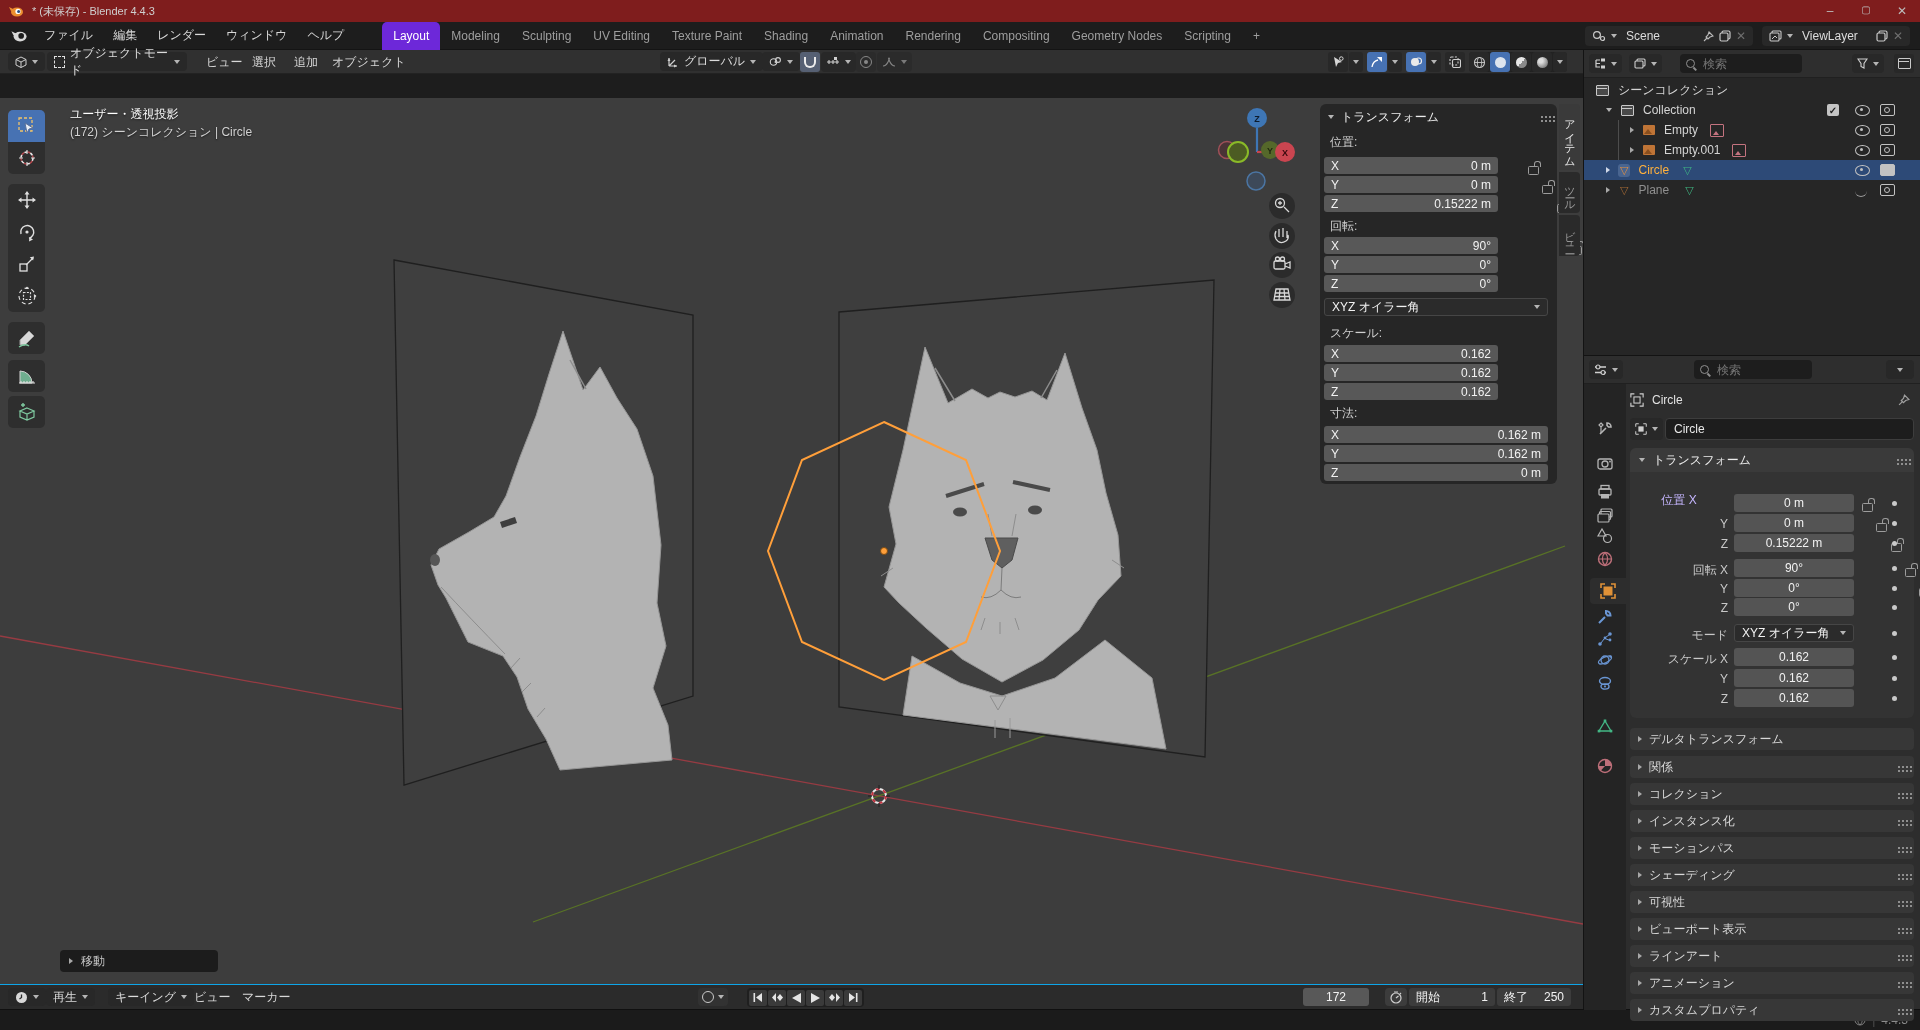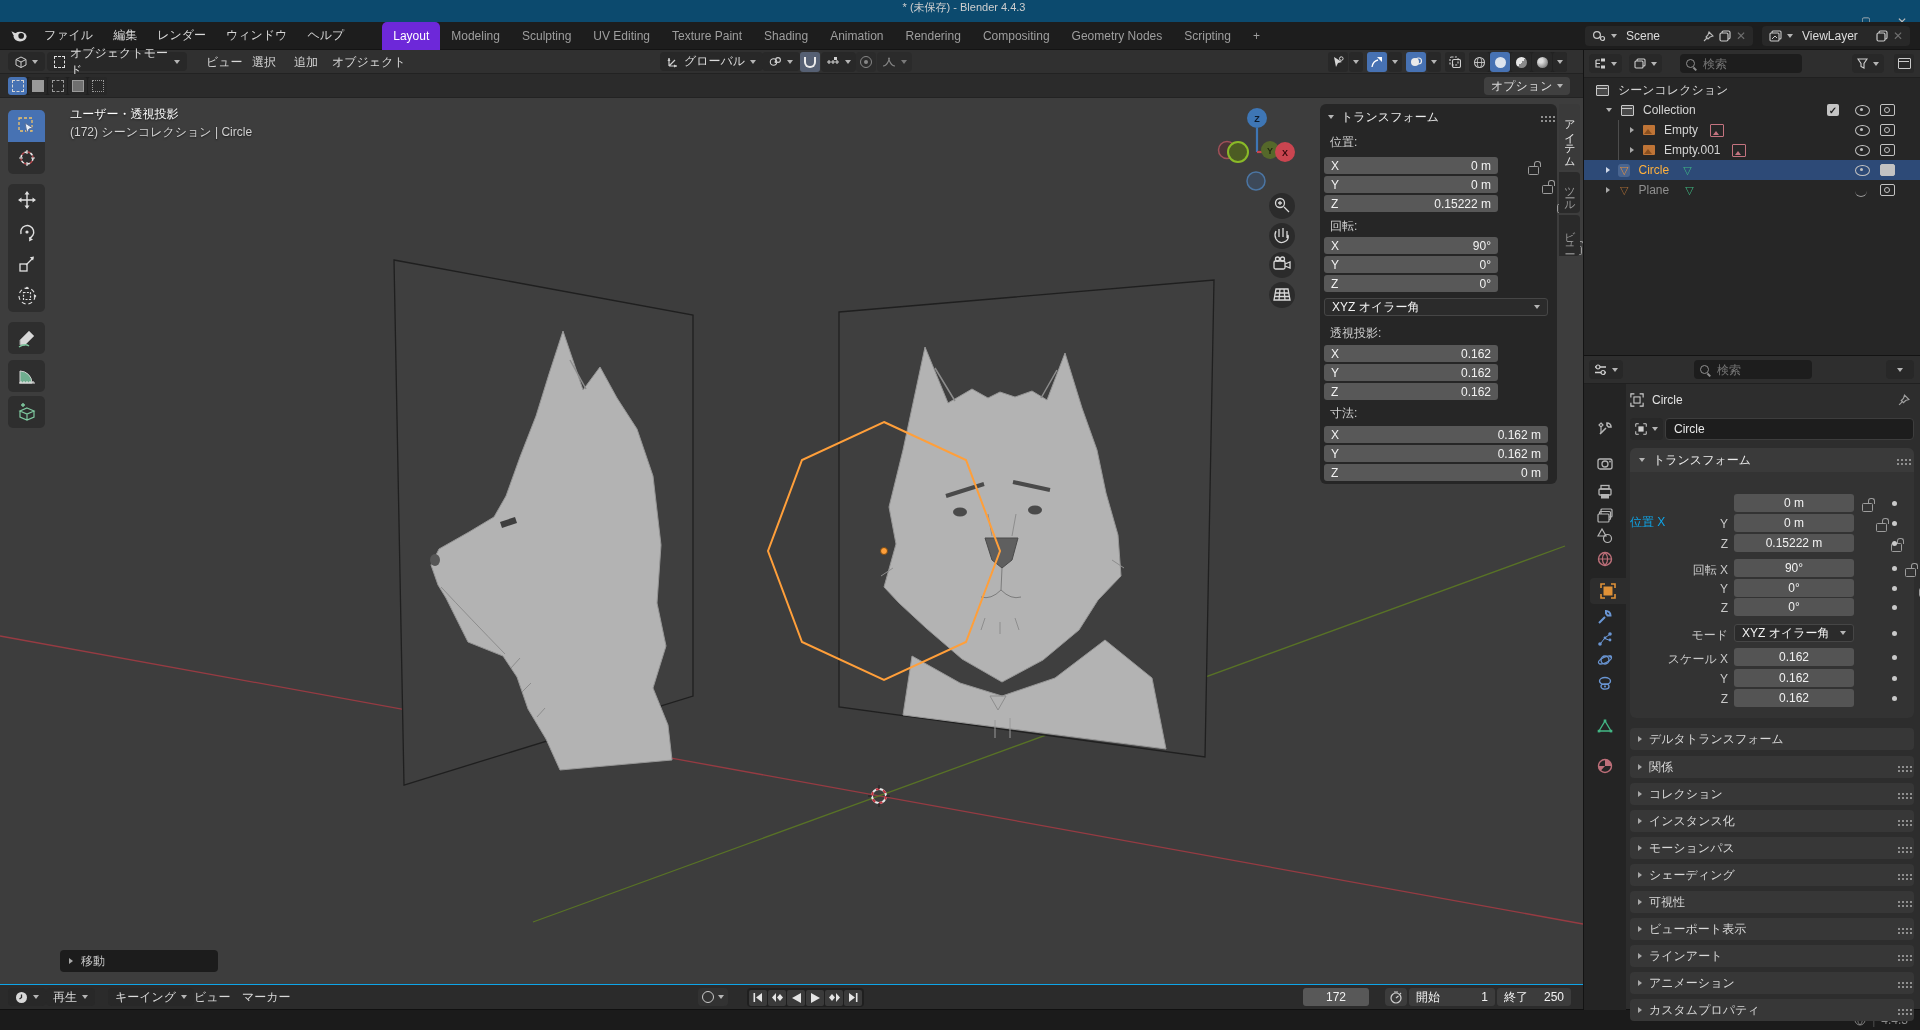--- a/index.html
+++ b/index.html
@@ -49,7 +49,7 @@
 
 <div id="root">
 
-  <div class="b f" style="left:0;top:0;width:1920px;height:22px;background:#0c4a6e;flex-direction:column;">
+  <div class="b f" style="left:0;top:0;width:1920px;height:22px;background:#7f1d1d;">
     <svg width="16" height="12" viewBox="0 0 16 12" style="margin-left:8px;">
       <ellipse cx="9" cy="7" rx="6" ry="4.5" fill="#ec8e30"></ellipse>
         <circle cx="10" cy="6.4" r="2.6" fill="#fff"></circle>

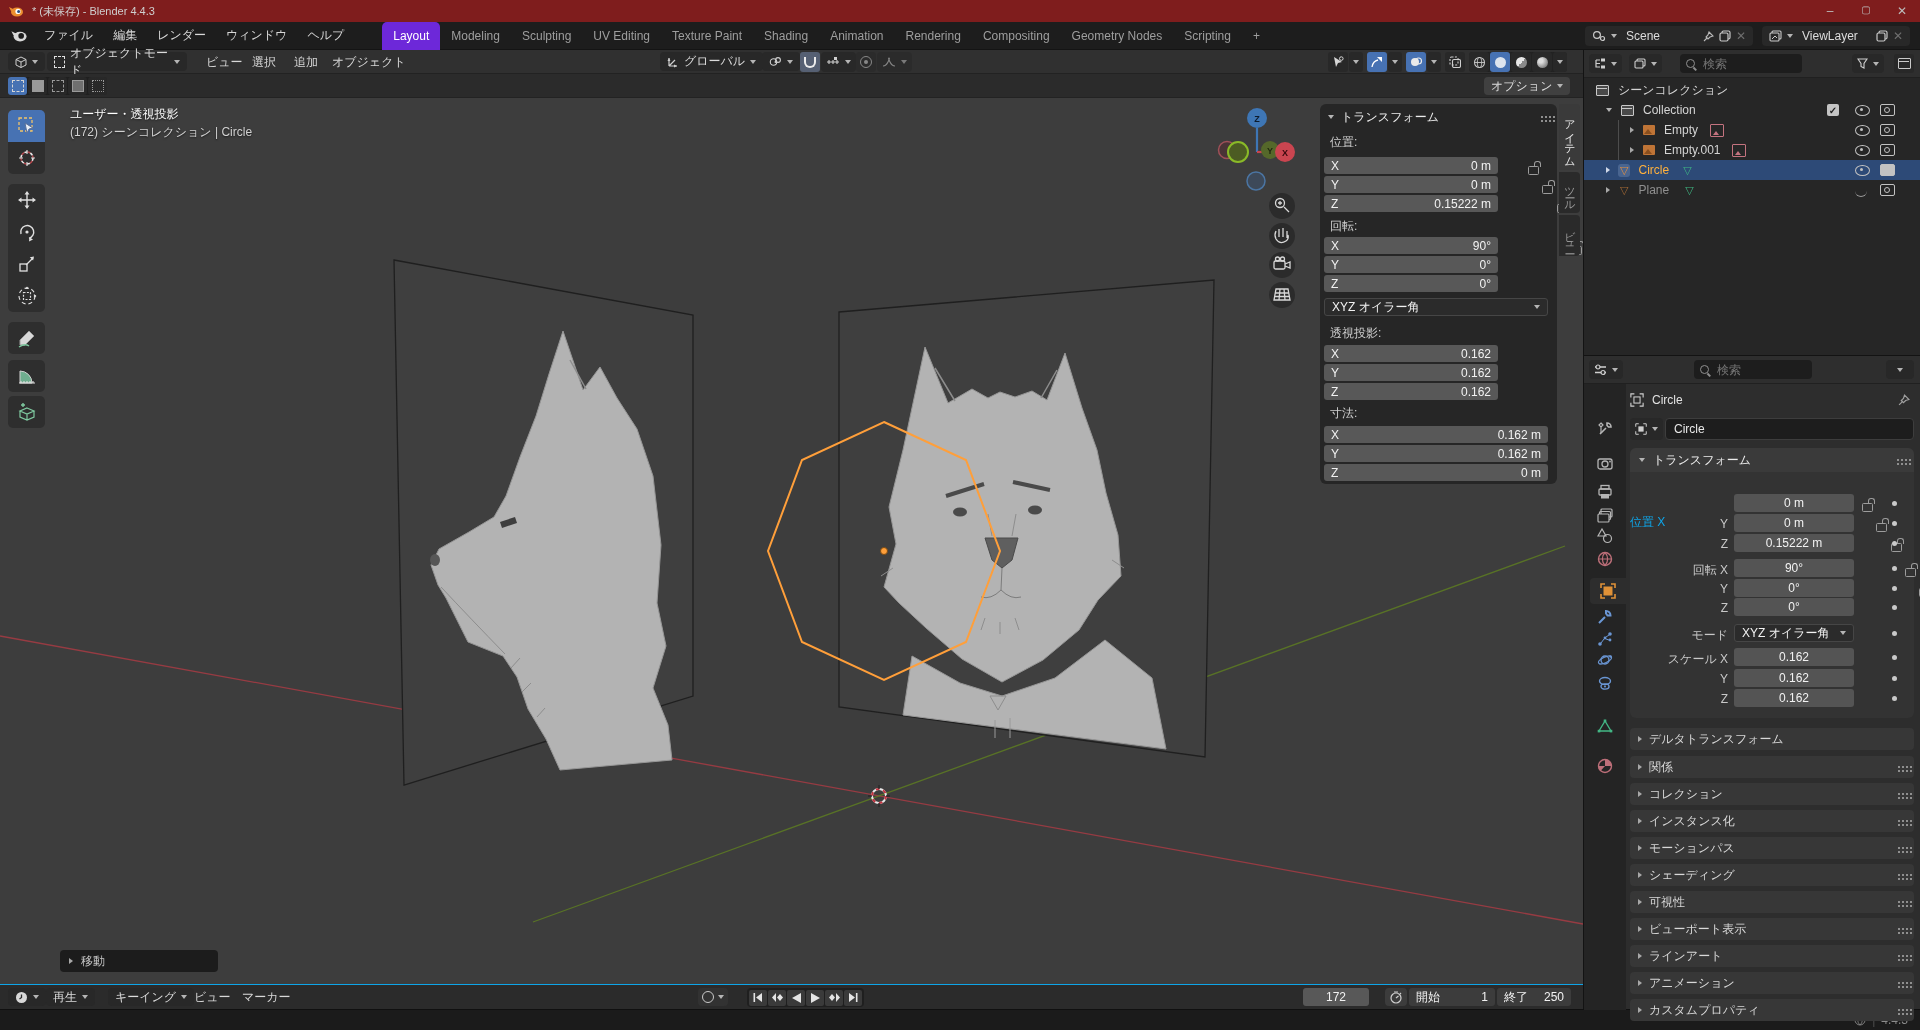--- a/index.html
+++ b/index.html
@@ -243,29 +243,6 @@
     </span>
   </div>
 
-  <div class="b" style="left:0;top:74px;width:1583px;height:24px;background:#2b2b2b;border-bottom:1px solid #232323;box-sizing:border-box;">
-    <span class="f" style="position:absolute;left:8px;top:3px;gap:1px;background:#1f1f1f;border-radius:4px;">
-      <span class="toggle on" style="width:19px;height:18px;">
-          <span class="sqico" style="border-style:dashed;"></span>
-        </span>
-      <span class="toggle" style="width:19px;height:18px;">
-          <span class="sqico" style="background:#9a9a9a;border-color:#9a9a9a;"></span>
-        </span>
-      <span class="toggle" style="width:19px;height:18px;">
-          <span class="sqico" style="border-style:dashed;border-color:#9a9a9a;"></span>
-        </span>
-      <span class="toggle" style="width:19px;height:18px;">
-          <span class="sqico" style="background:#6f6f6f;border-color:#9a9a9a;"></span>
-        </span>
-      <span class="toggle" style="width:19px;height:18px;">
-          <span class="sqico" style="border-style:dotted;border-color:#9a9a9a;"></span>
-        </span>
-    </span>
-    <span class="btn" style="position:absolute;left:1484px;top:3px;height:18px;background:#404040;">
-      <span>オプション</span>
-      <span class="chev"></span>
-    </span>
-  </div>
 
   <div class="b" style="left:0;top:98px;width:1583px;height:886px;background:#3d3d3d;">
     <svg width="1583" height="886" viewBox="0 0 1583 886" style="position:absolute;left:0;top:0;">

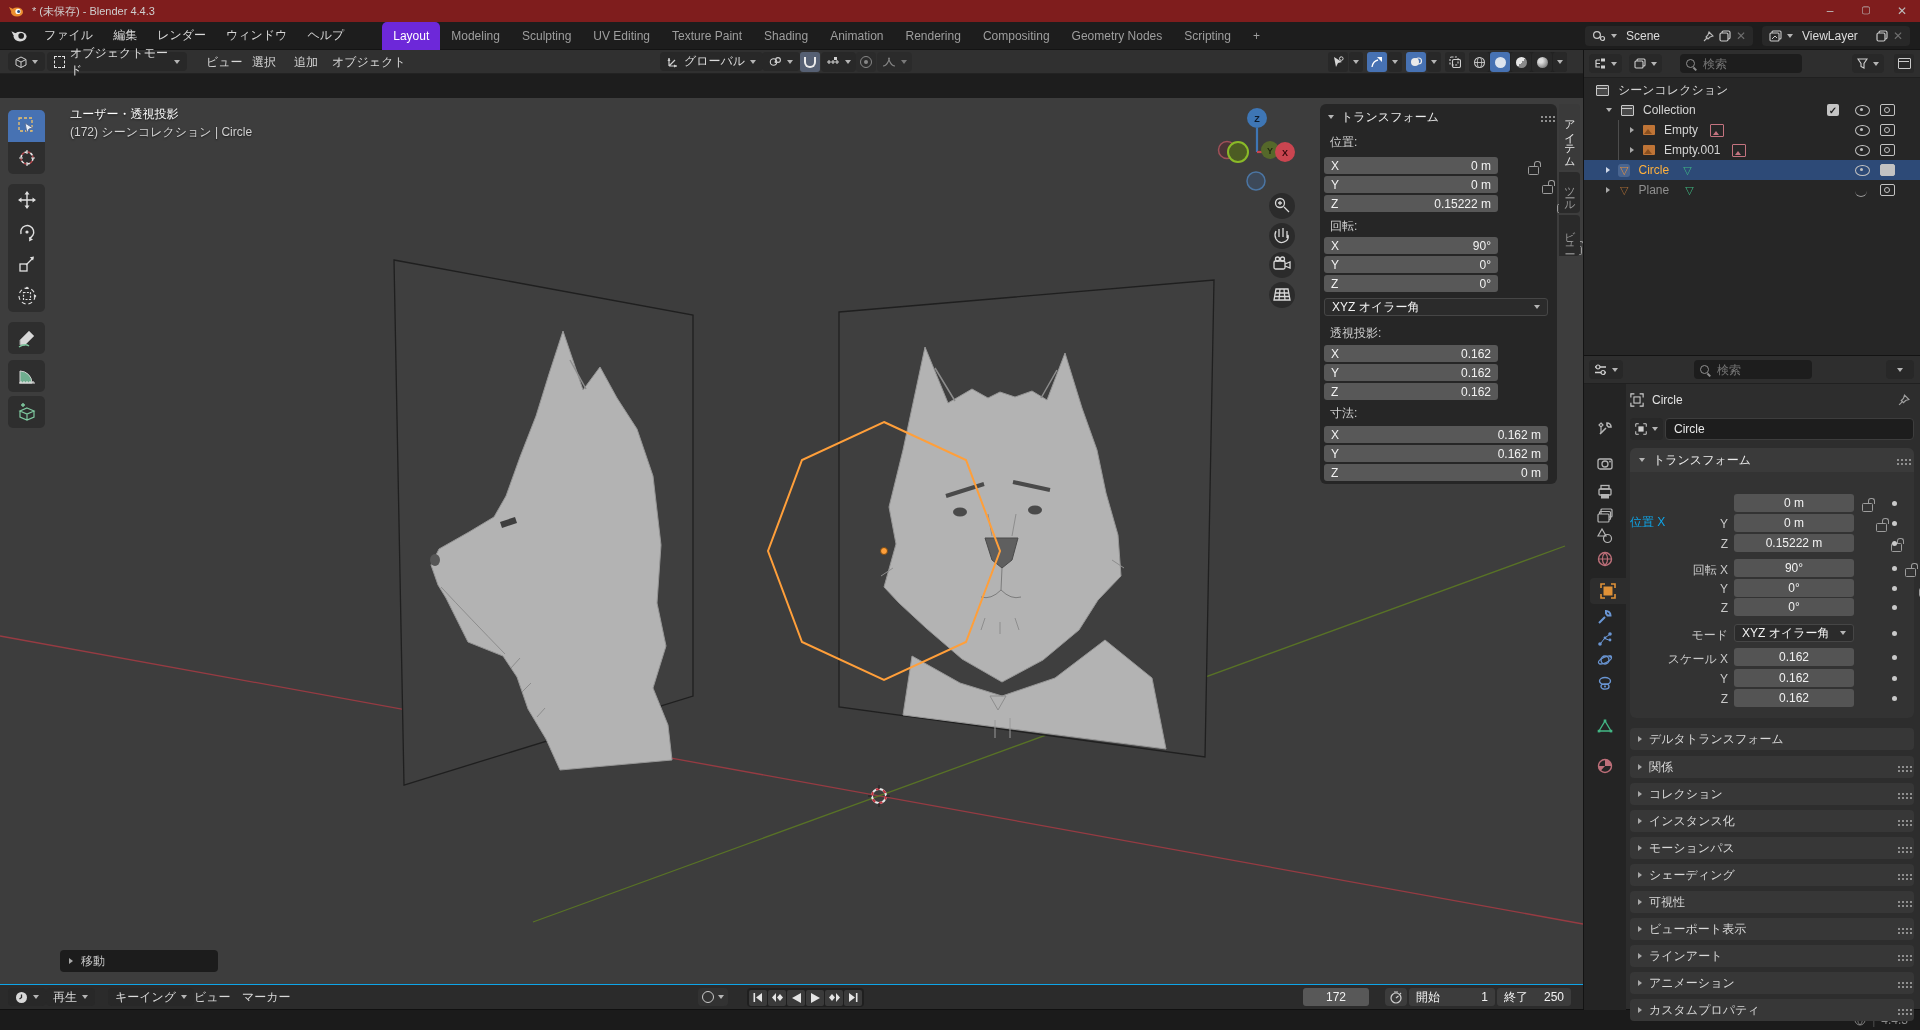--- a/index.html
+++ b/index.html
@@ -432,7 +432,7 @@
           <span>XYZ オイラー角</span>
           <span class="chev" style="margin-left:auto;"></span>
         </div>
-      <div class="b" style="left:10px;top:221px;color:#cfcfcf;">透視投影:</div>
+      <div class="b" style="left:10px;top:221px;color:#cfcfcf;">スケール:</div>
       <div class="b f nfld" style="left:4px;top:241px;width:174px;box-sizing:border-box;">
           <span>X</span>
           <span style="margin-left:auto;">0.162</span>

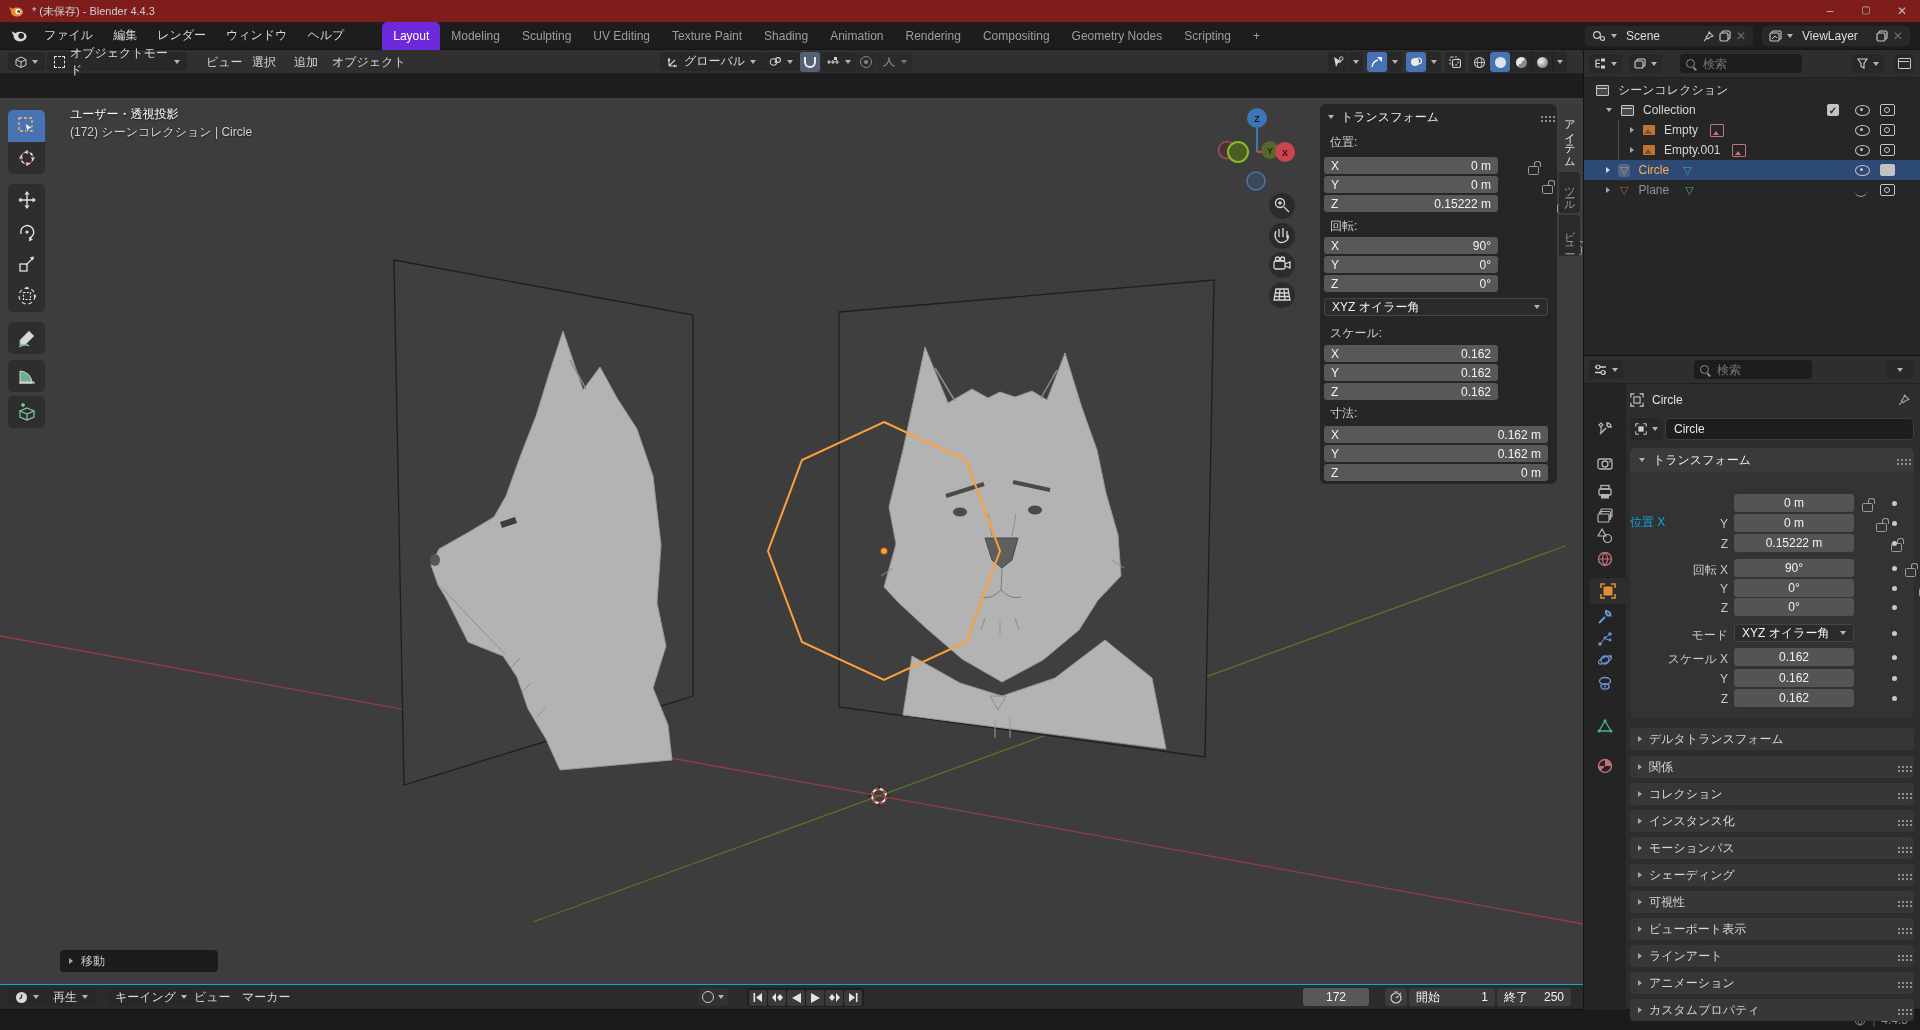--- a/index.html
+++ b/index.html
@@ -764,7 +764,7 @@
         <span class="grip"></span>
       </div>
       
-      <div class="b" style="left:0;top:66px;width:98px;text-align:left;color:#0ea5e9;">位置 X</div>
+      <div class="b" style="left:0;top:44px;width:98px;text-align:center;color:#c4b5fd;">位置 X</div>
       <div class="b f fld" style="left:104px;top:46px;width:120px;justify-content:center;box-sizing:border-box;">
           <span>0 m</span>
         </div>

